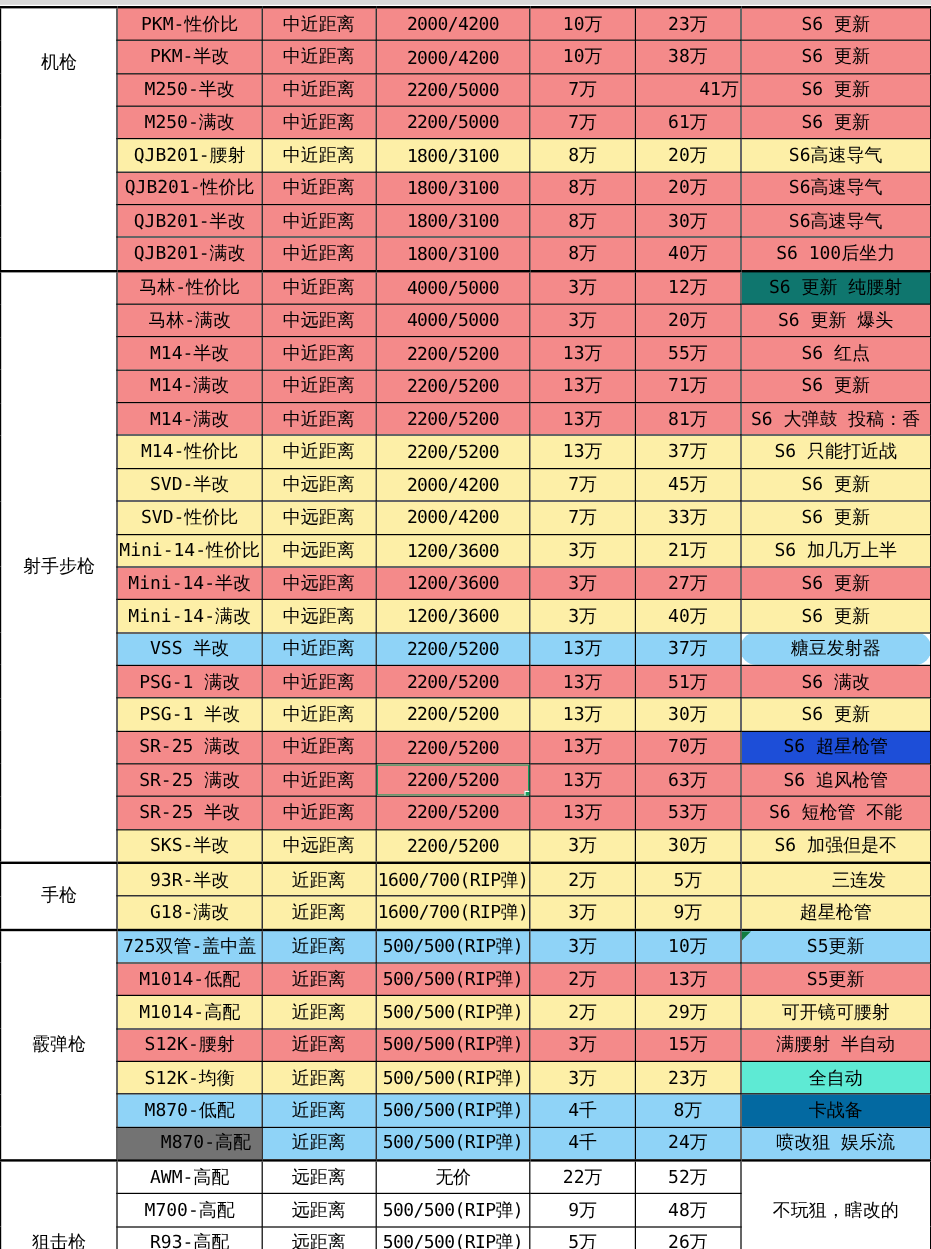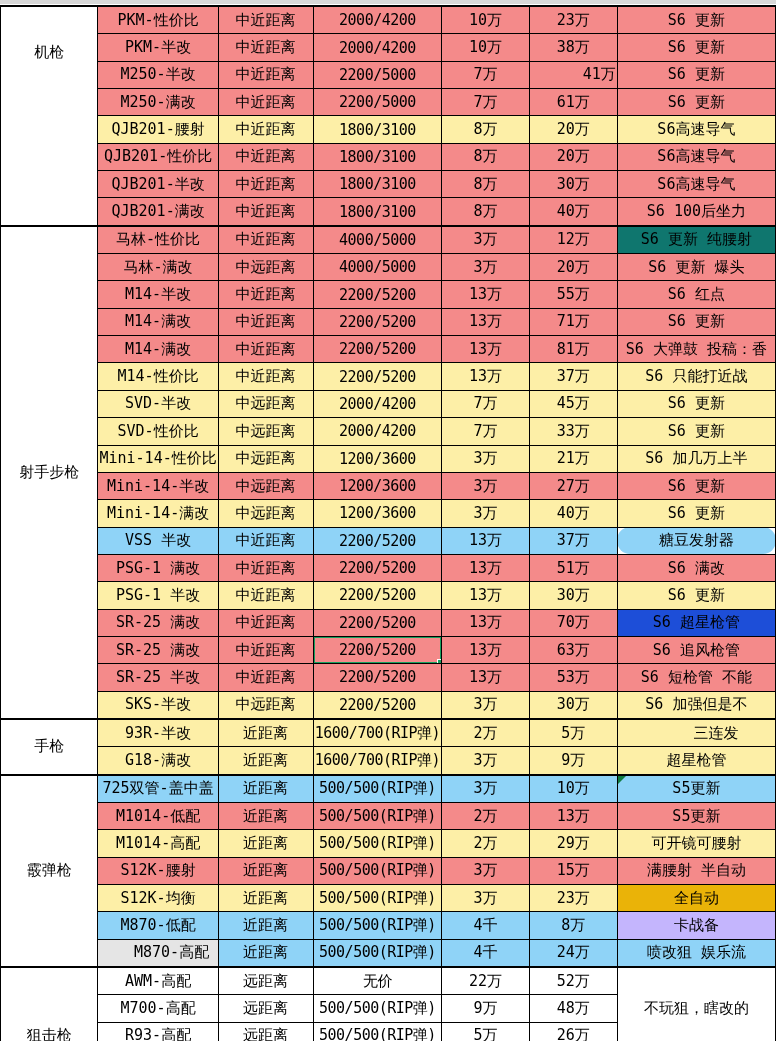--- a/index.html
+++ b/index.html
@@ -321,7 +321,7 @@
           <td class="price" style="background: rgb(253, 239, 167);">500/500(RIP弹)</td>
           <td style="background: rgb(253, 239, 167);">3万</td>
           <td style="background: rgb(253, 239, 167);">23万</td>
-          <td class="note" style="background: #eab308;">全自动</td>
+          <td class="note" style="background: #5eead4;">全自动</td>
         </tr>
         <tr>
           <td style="background: rgb(143, 211, 247);">M870-低配</td>

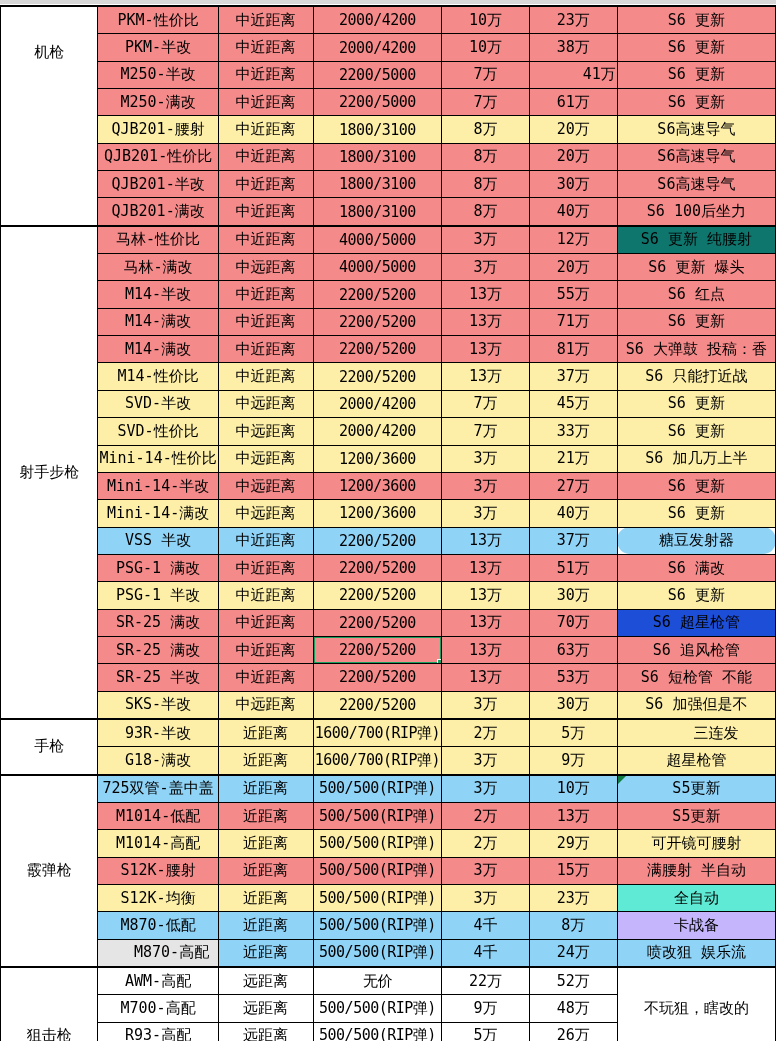--- a/index.html
+++ b/index.html
@@ -329,7 +329,7 @@
           <td class="price" style="background: rgb(143, 211, 247);">500/500(RIP弹)</td>
           <td style="background: rgb(143, 211, 247);">4千</td>
           <td style="background: rgb(143, 211, 247);">8万</td>
-          <td class="note" style="background: #c4b5fd;">卡战备</td>
+          <td class="note" style="background: #0369a1;">卡战备</td>
         </tr>
         <tr>
           <td style="background: #e5e5e5; padding-left: 28px;">M870-高配</td>

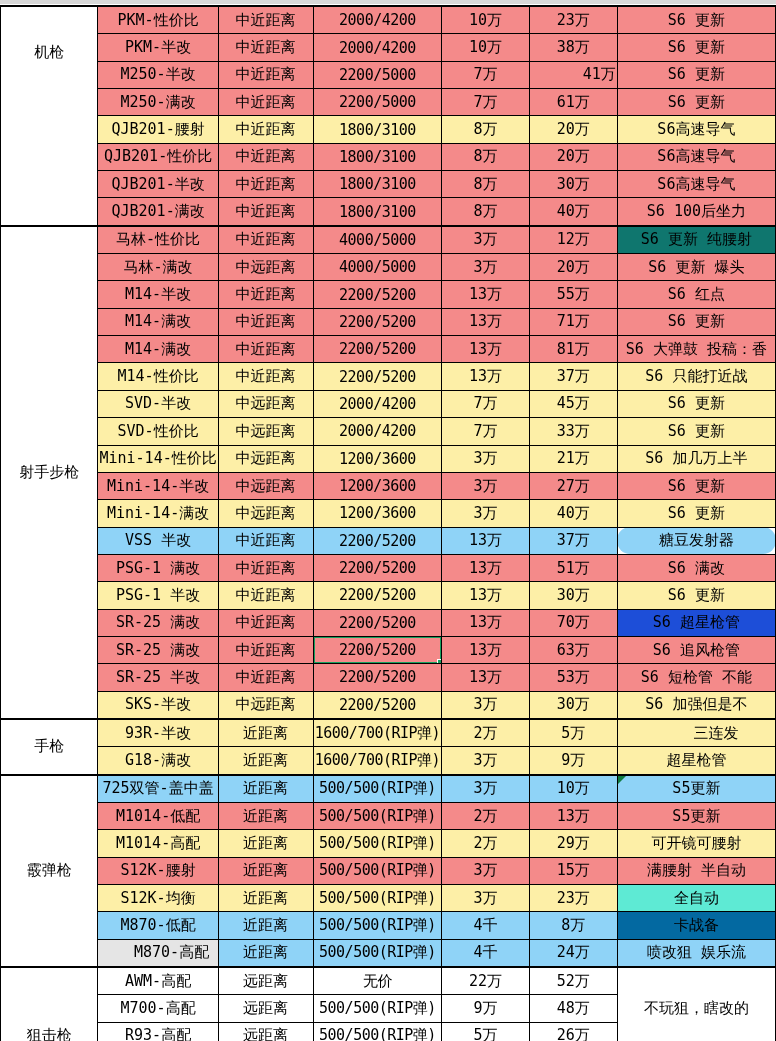--- a/index.html
+++ b/index.html
@@ -332,7 +332,7 @@
           <td class="note" style="background: #0369a1;">卡战备</td>
         </tr>
         <tr>
-          <td style="background: #e5e5e5; padding-left: 28px;">M870-高配</td>
+          <td style="background: #737373; padding-left: 28px;">M870-高配</td>
           <td style="background: rgb(143, 211, 247);">近距离</td>
           <td class="price" style="background: rgb(143, 211, 247);">500/500(RIP弹)</td>
           <td style="background: rgb(143, 211, 247);">4千</td>

